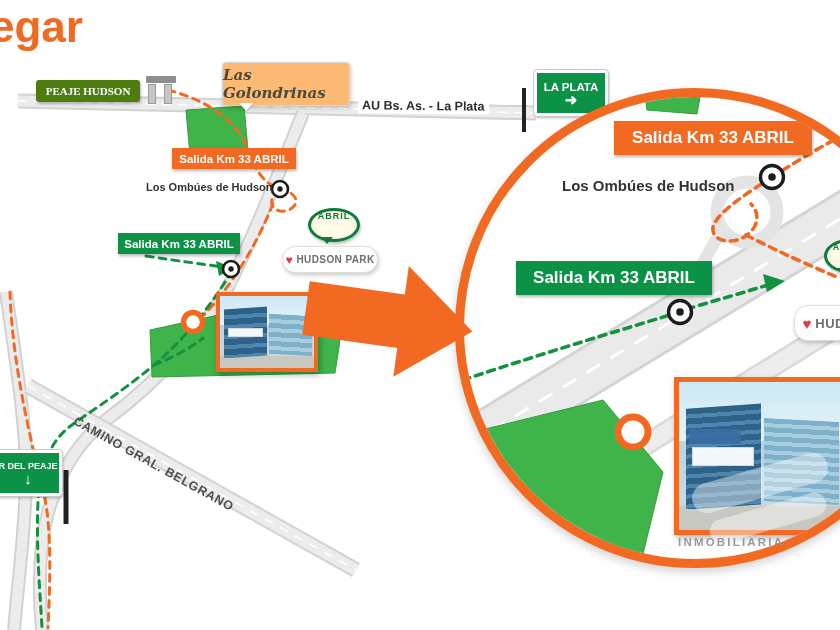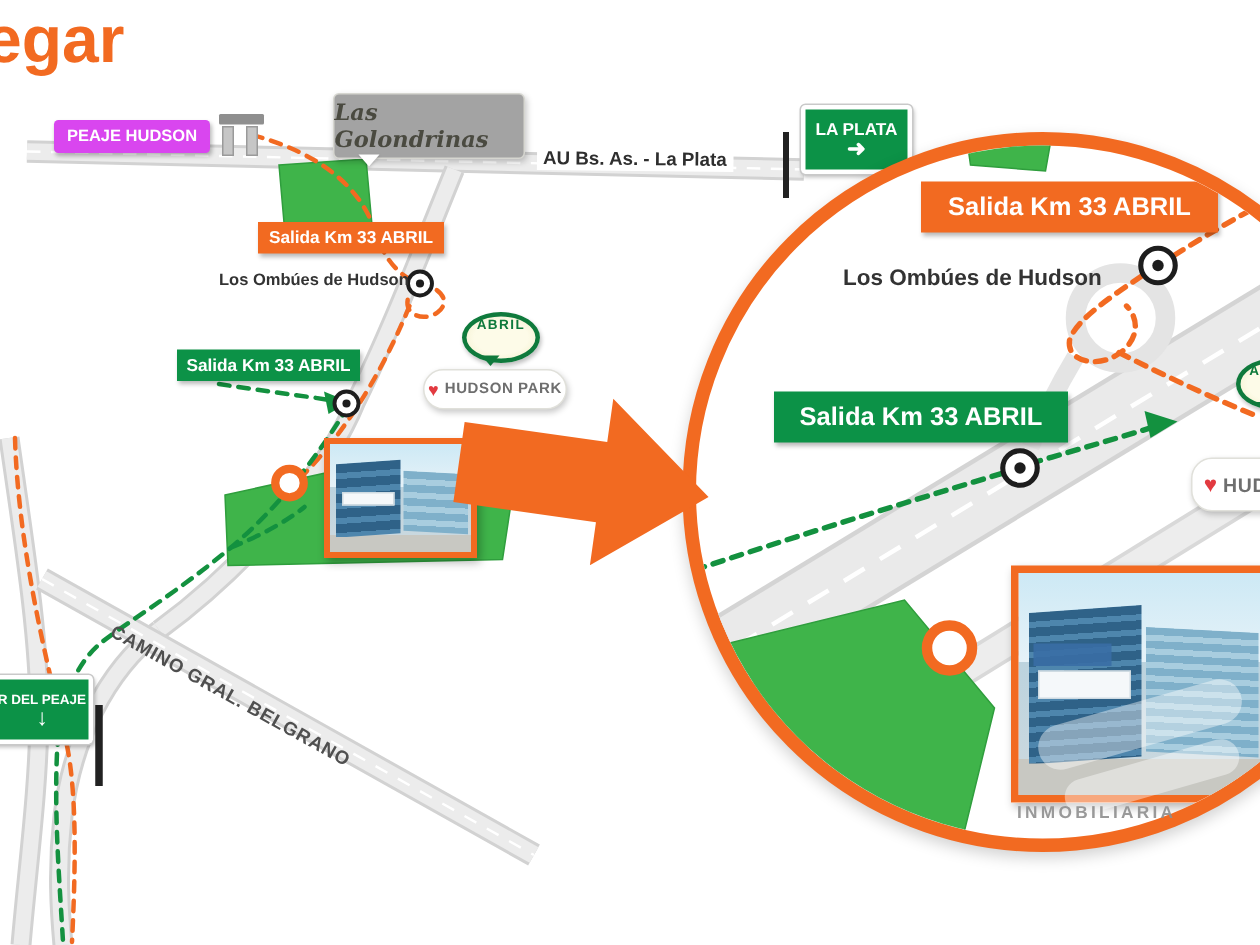--- a/index.html
+++ b/index.html
@@ -38,7 +38,7 @@
   .plain-label{position:absolute;color:var(--dark_text);white-space:nowrap;}
 
   .bubble{
-    position:absolute;background:#a3a3a3;border:1px solid #d6d6d0;border-radius:4px;
+    position:absolute;background:#fdba74;border:1px solid #d6d6d0;border-radius:4px;
     box-shadow:1px 2px 4px rgba(0,0,0,.22);
     display:flex;align-items:center;justify-content:center;
   }

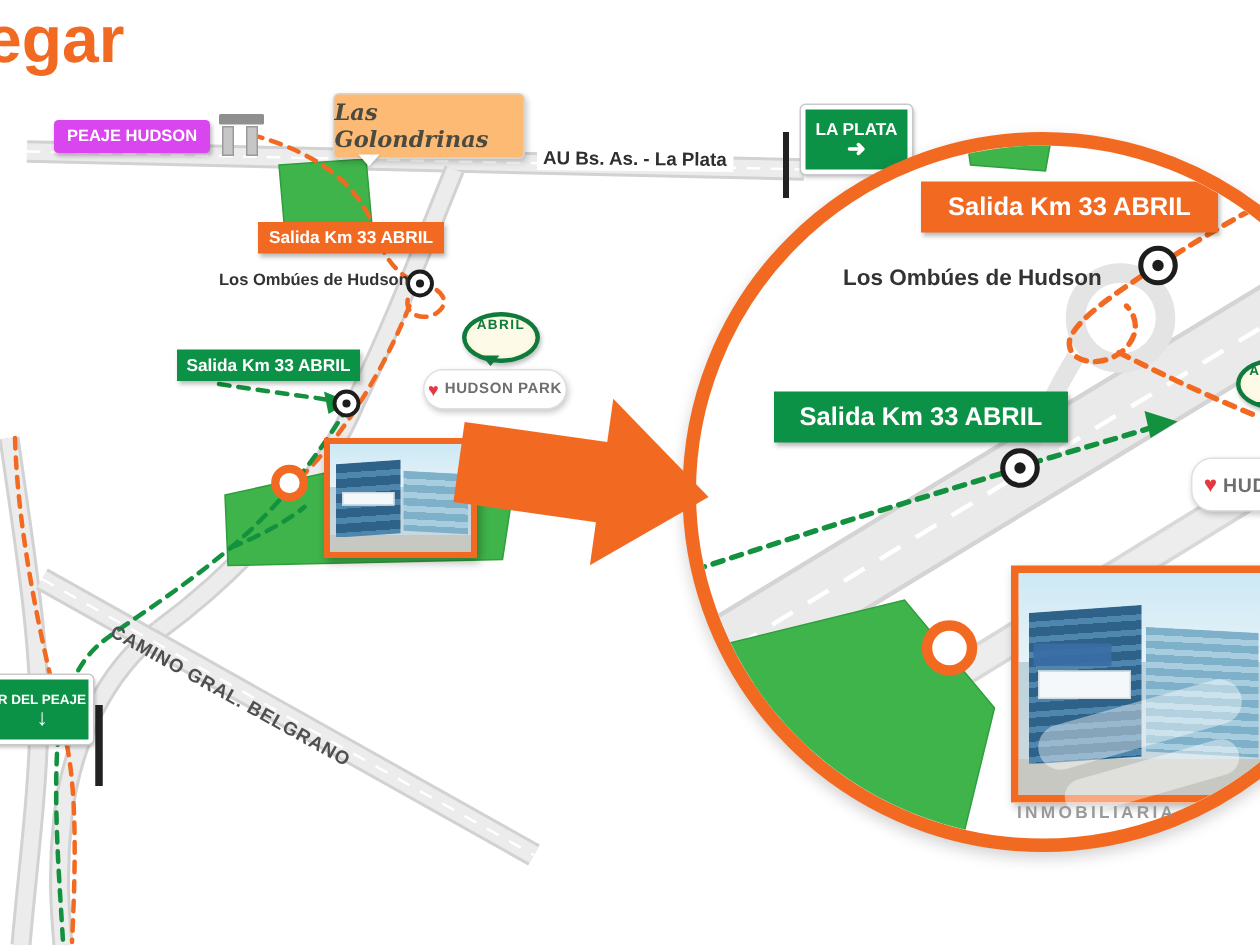--- a/index.html
+++ b/index.html
@@ -32,7 +32,7 @@
   }
   .sign.orange{background:var(--orange);}
   .sign.green{background:var(--green_sign);}
-  .sign.gray{background:#d946ef;border-radius:3px;}
+  .sign.gray{background:#4d7c0f;border-radius:3px;font-family:Liberation Serif, serif;}
   .sign.bordered{border:3px solid #fff;outline:1px solid #c9c9c9;border-radius:3px;flex-direction:column;gap:1px;}
 
   .plain-label{position:absolute;color:var(--dark_text);white-space:nowrap;}

